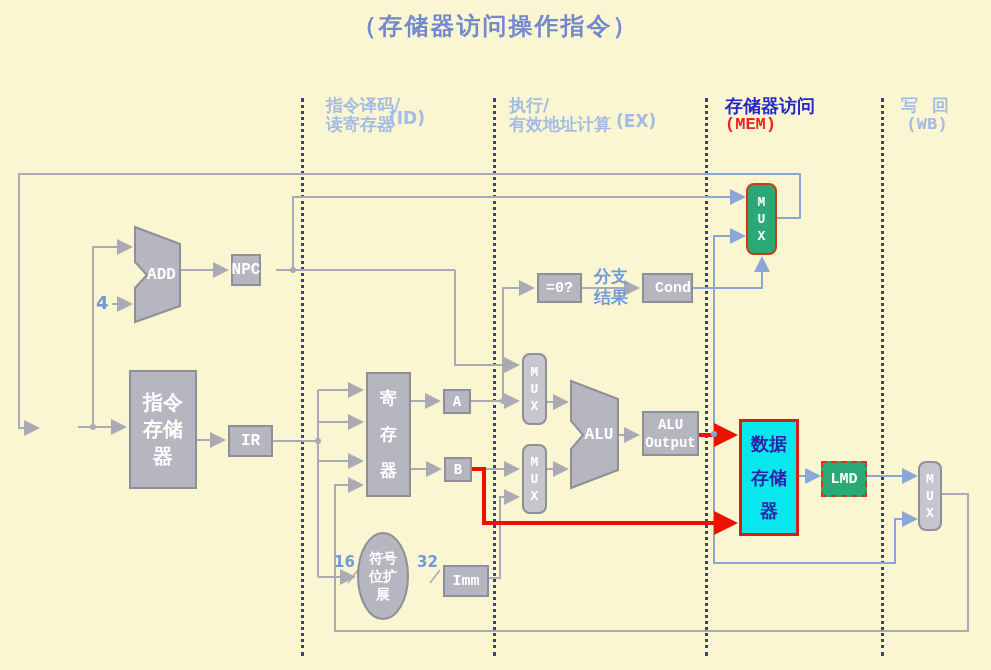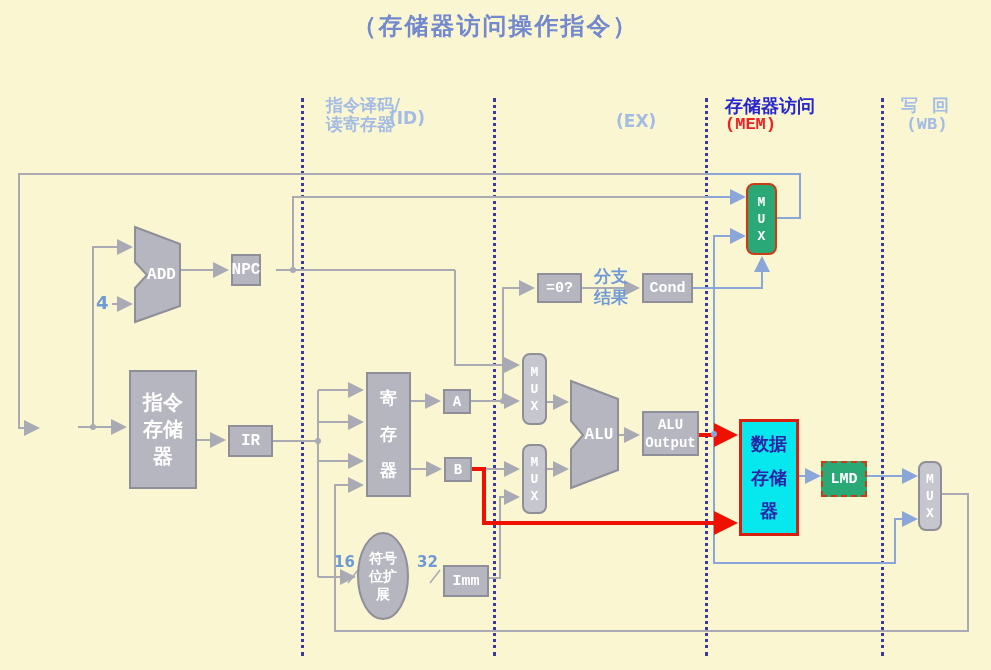--- a/index.html
+++ b/index.html
@@ -69,6 +69,10 @@
     <div>读寄存器</div>
   </div>
   <div class="abs stage-label tag" style="left:389px;top:109px;">(ID)</div>
+  <div class="abs stage-label" style="left:509px;top:96px;">
+    <div>执行/</div>
+    <div>有效地址计算</div>
+  </div>
   <div class="abs stage-label tag" style="left:616px;top:112px;">(EX)</div>
   <div class="abs stage-label" id="hdr-mem" style="left:725px;top:96px;width:120px;text-align:left;">
     <div class="l1">存储器访问</div>

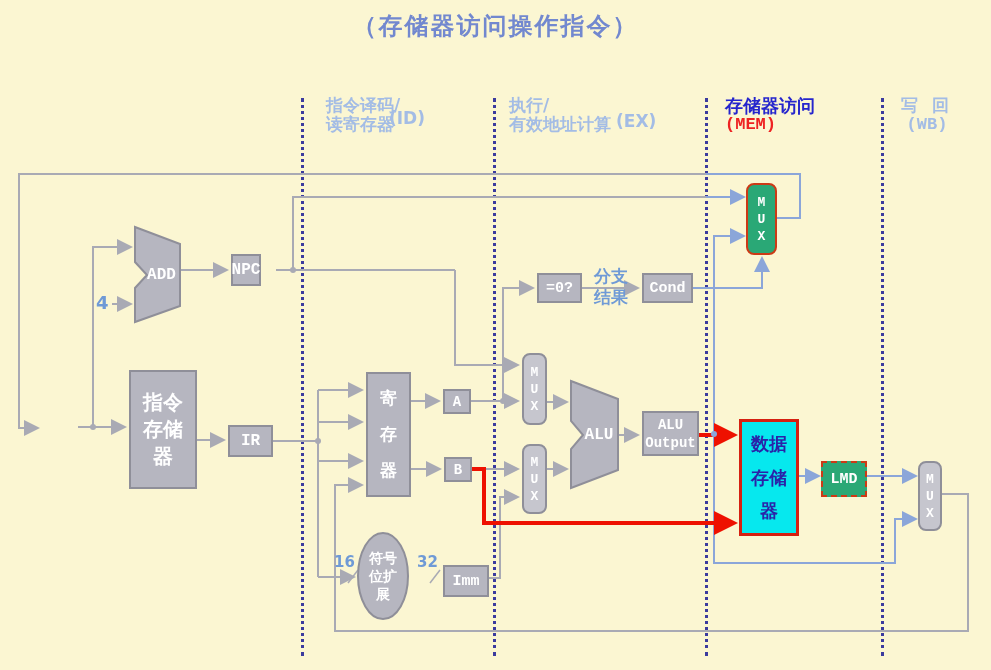--- a/index.html
+++ b/index.html
@@ -210,7 +210,7 @@
     <div>分支</div>
     <div>结果</div>
   </div>
-  <div class="abs box" style="left:642px;top:273px;width:51px;height:30px;font-size:15px;">
+  <div class="abs box" style="left:642px;top:273px;width:51px;height:30px;font-size:15px;align-items:flex-end;">
     <span>Cond</span>
   </div>
 

